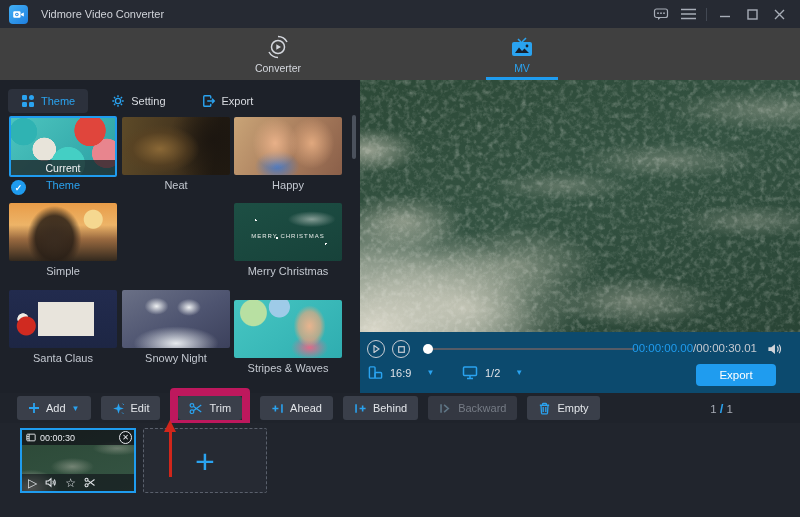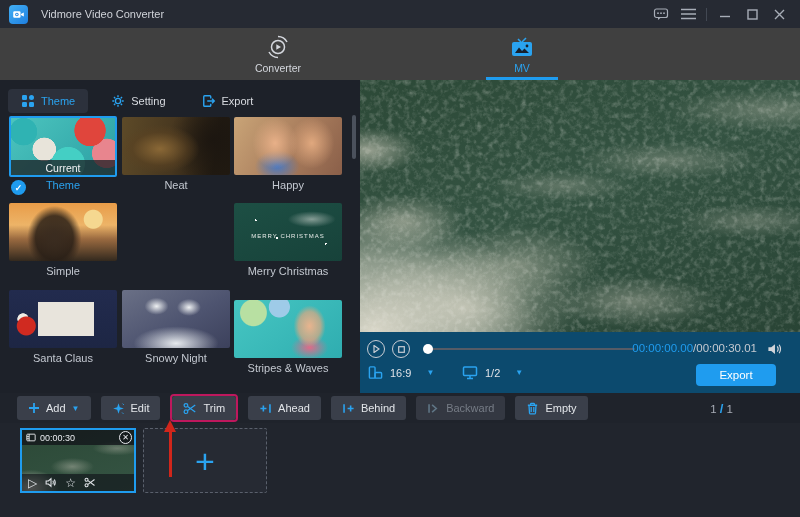--- a/index.html
+++ b/index.html
@@ -149,7 +149,7 @@
   .tbtn.disabled { color:#767c86; cursor:default; background:#343842; }
   .tbtn.disabled .ticon { color:#5f7585; }
   .tbtn:first-child { margin-left:17px; }
-  .trim-hl { margin-left:10px; border:2px solid #be185d; border-radius:4px; padding:0; display:flex; }
+  .trim-hl { margin-left:10px; border:8px solid #be185d; border-radius:4px; padding:0; display:flex; }
   .trim-hl .tbtn { margin-left:0; }
   .clip-counter { position:absolute; right:7px; font-size:11.5px; color:#a6abb4; }
   .clip-counter .slash { color:#2aa3f0; font-weight:bold; font-size:13px; }

